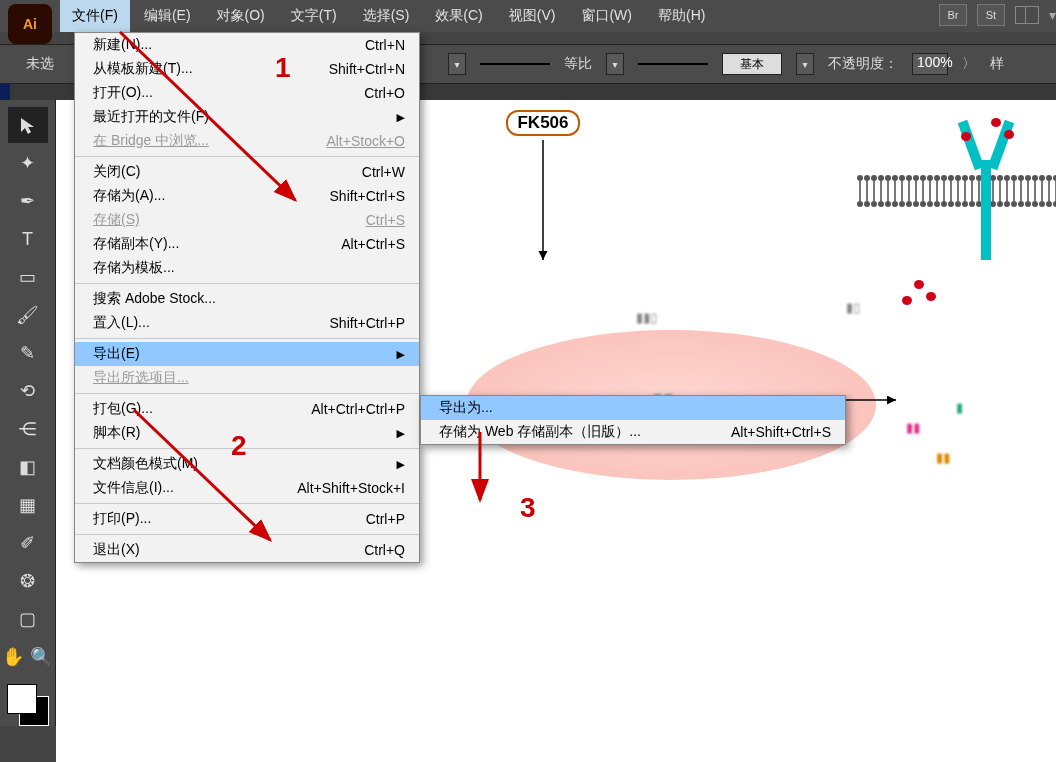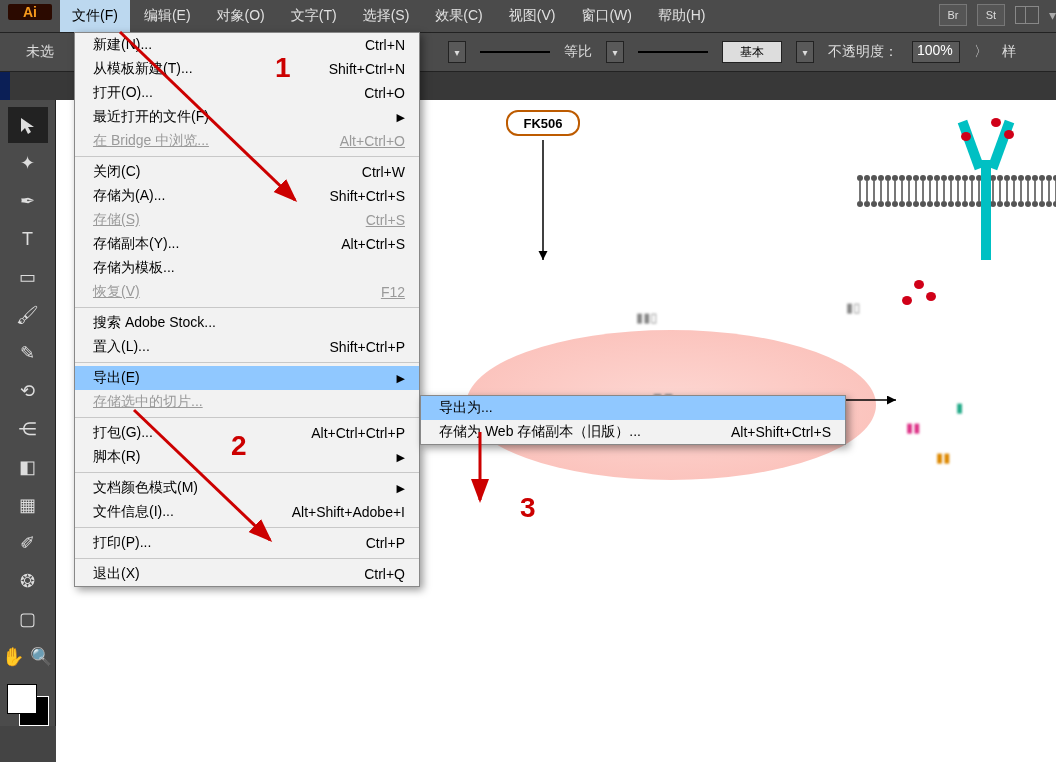--- a/index.html
+++ b/index.html
@@ -6,7 +6,7 @@
   *{box-sizing:border-box;}
   
   .menubar{height:32px;background:#4b4b4b;color:#e0e0e0;display:flex;align-items:center;padding-left:60px;gap:2px;position:relative;}
-  .ai-logo{position:absolute;left:8px;top:4px;width:44px;height:16px;background:#2b0a00;color:#f89a1c;font-weight:bold;display:flex;align-items:center;justify-content:center;border-radius:2px;}
+  .ai-logo{position:absolute;left:8px;top:4px;width:44px;height:40px;background:#2b0a00;color:#f89a1c;font-weight:bold;display:flex;align-items:center;justify-content:center;border-radius:8px;}
   .menu-item{padding:0 12px;height:100%;display:flex;align-items:center;}
   .menu-item.open{background:#bcd8ef;color:#000;}
   .right-icons{position:absolute;right:0;top:4px;display:flex;gap:10px;align-items:center;color:#aaa;}

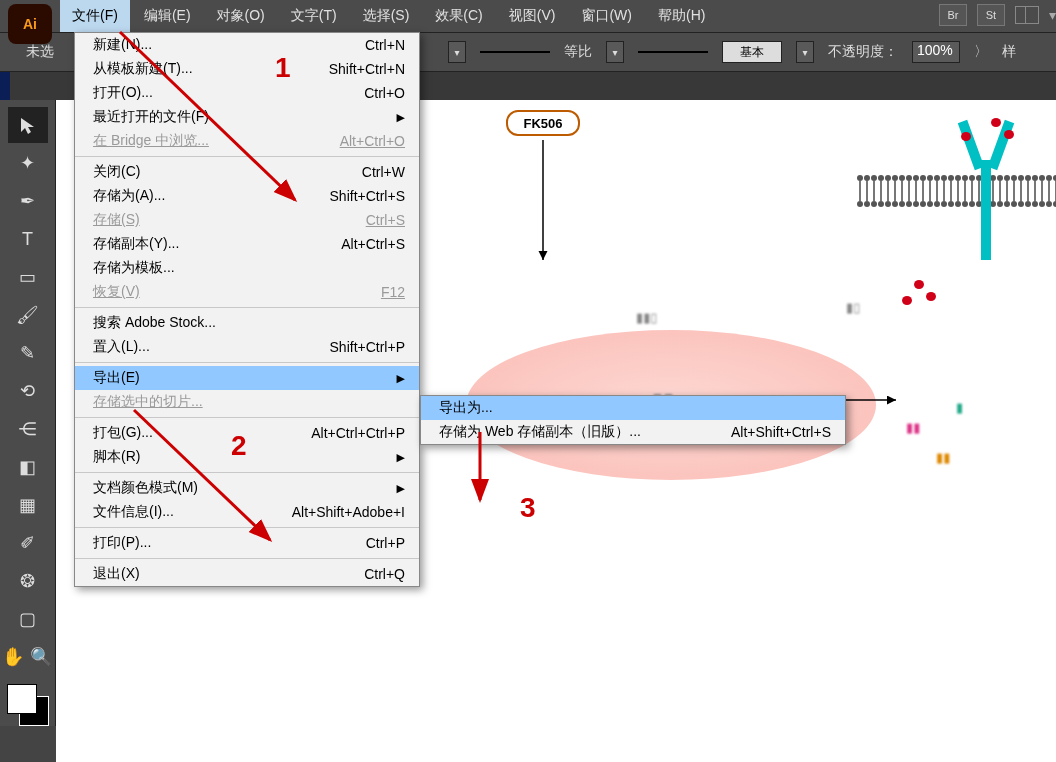--- a/index.html
+++ b/index.html
@@ -12,7 +12,7 @@
   .right-icons{position:absolute;right:0;top:4px;display:flex;gap:10px;align-items:center;color:#aaa;}
   .icon-box{width:28px;height:22px;border:1px solid #777;display:flex;align-items:center;justify-content:center;font-size:11px;color:#ddd;background:#555;}
   
-  .optbar{height:40px;background:#4b4b4b;border-top:1px solid #222;border-bottom:1px solid #222;color:#ddd;display:flex;align-items:center;padding-left:20px;gap:14px;}
+  .optbar{height:40px;background:#4b4b4b;border-top:1px solid #222;border-bottom:1px solid #222;color:#ddd;display:flex;align-items:center;padding-left:20px;gap:14px;margin-top:12px;}
   .optbar .sel{padding:0 6px;}
   .stroke-prev{display:inline-block;width:70px;height:2px;background:#000;}
   .basic-box{width:60px;height:22px;border:1px solid #222;background:#ddd;display:flex;align-items:center;justify-content:center;color:#000;font-size:12px;}

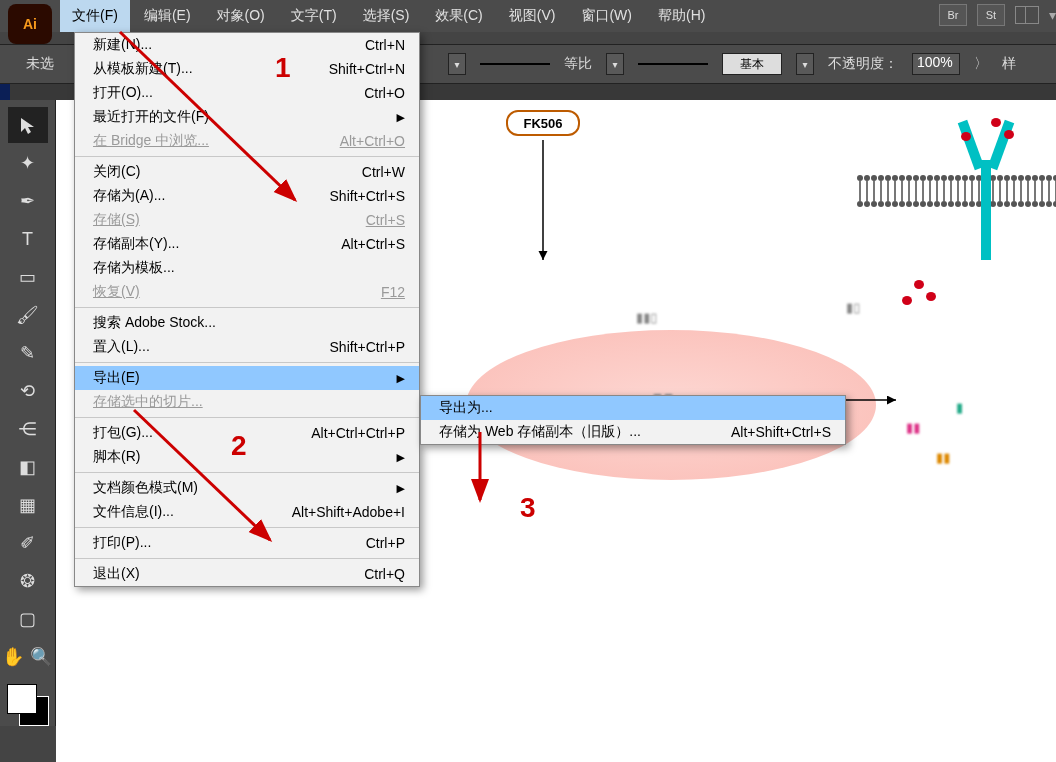--- a/index.html
+++ b/index.html
@@ -17,7 +17,7 @@
   .stroke-prev{display:inline-block;width:70px;height:2px;background:#000;}
   .basic-box{width:60px;height:22px;border:1px solid #222;background:#ddd;display:flex;align-items:center;justify-content:center;color:#000;font-size:12px;}
   .dd{width:18px;height:22px;border:1px solid #222;background:#595959;color:#ddd;display:flex;align-items:center;justify-content:center;font-size:10px;}
-  .opacity-field{width:48px;height:22px;background:#5a5a5a;color:#fff;border:1px solid #222;padding:0 4px;}
+  .opacity-field{width:36px;height:22px;background:#5a5a5a;color:#fff;border:1px solid #222;padding:0 4px;}
   
   .tabstrip{height:28px;background:#383838;display:flex;align-items:center;}
   .blue-tab{background:#0b1f56;width:10px;height:100%;}

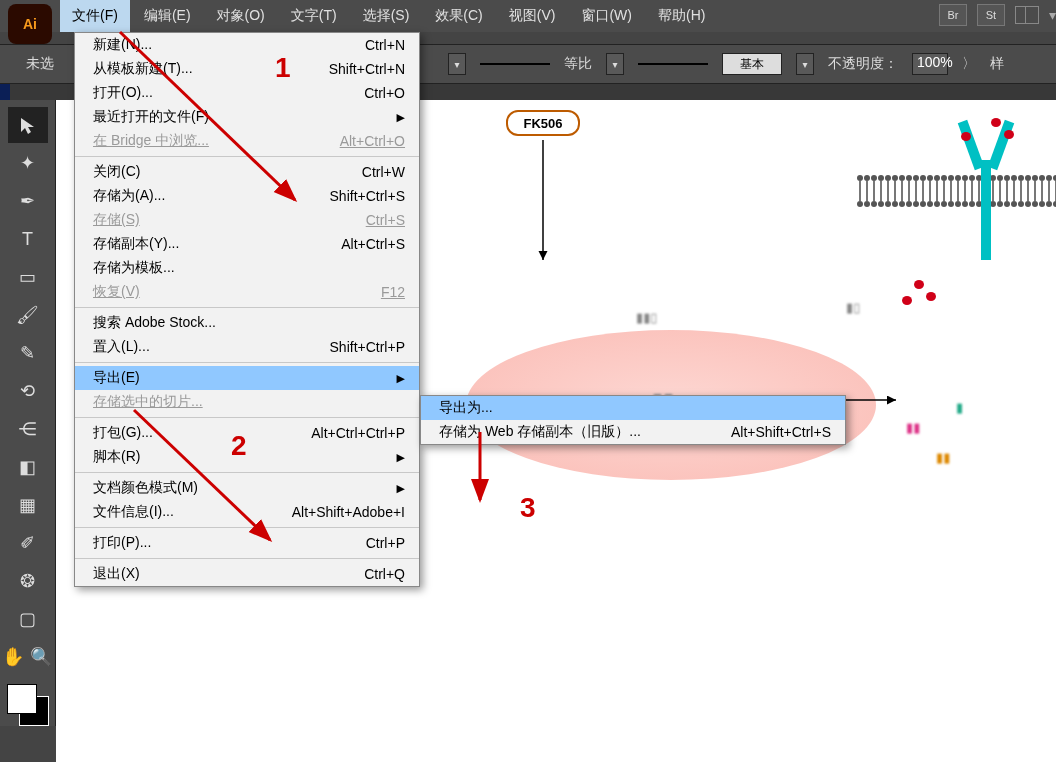--- a/index.html
+++ b/index.html
@@ -42,7 +42,7 @@
   .submenu{position:absolute;left:420px;top:395px;width:426px;background:#f2f2f2;border:1px solid #888;box-shadow:3px 3px 8px rgba(0,0,0,.4);color:#000;}
   
   .canvas{position:absolute;left:56px;top:100px;right:0;bottom:0;background:#fff;}
-  .artlabel{position:absolute;left:450px;top:10px;width:74px;height:26px;border:2px solid #bd5b00;background:#fff;color:#000;display:flex;align-items:center;justify-content:center;font-weight:bold;font-size:13px;border-radius:12px;}
+  .artlabel{position:absolute;left:450px;top:10px;width:74px;height:26px;border:2px solid #bd5b00;background:#fff;color:#000;display:flex;align-items:center;justify-content:center;font-weight:bold;font-size:17px;border-radius:12px;}
   .membrane{position:absolute;left:800px;top:75px;right:0;height:34px;display:flex;}
   .lipid{flex:0 0 7px;display:flex;flex-direction:column;align-items:center;}
   .lipid .head{width:6px;height:6px;border-radius:50%;background:#555;}

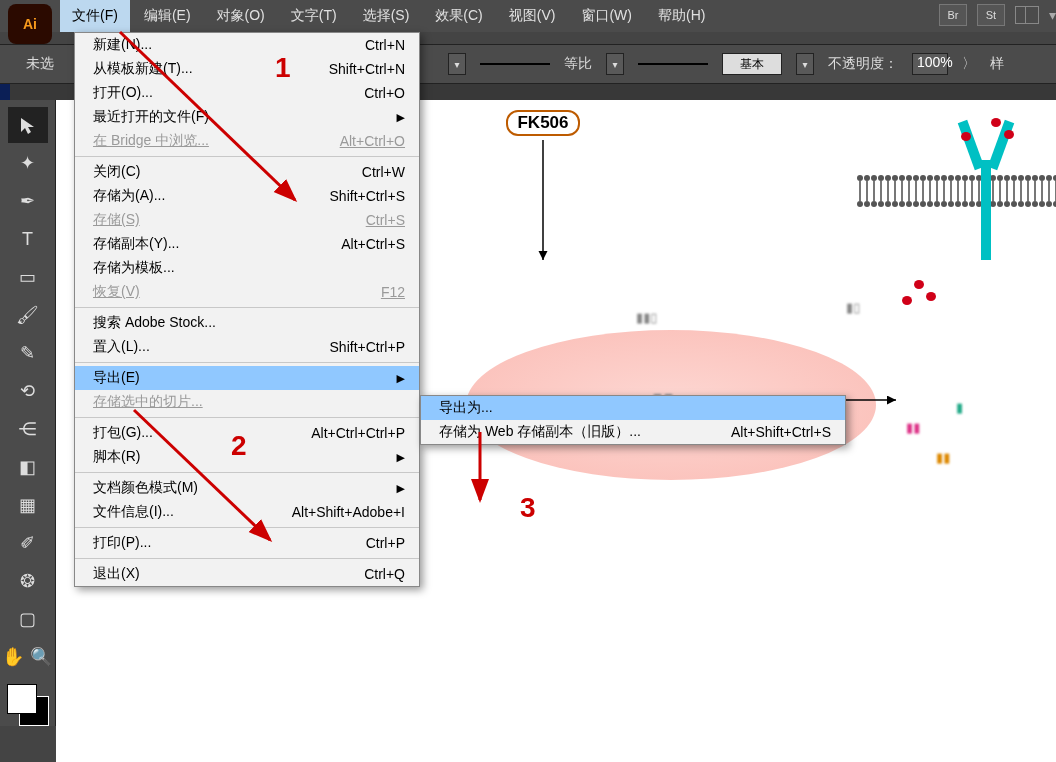--- a/index.html
+++ b/index.html
@@ -359,7 +359,7 @@
     </div>
     <div class="drow disabled">
       <span>在 Bridge 中浏览...</span>
-      <span>Alt+Ctrl+O</span>
+      <span>Alt+Stock+O</span>
     </div>
     <div class="sep"></div>
     <div class="drow">

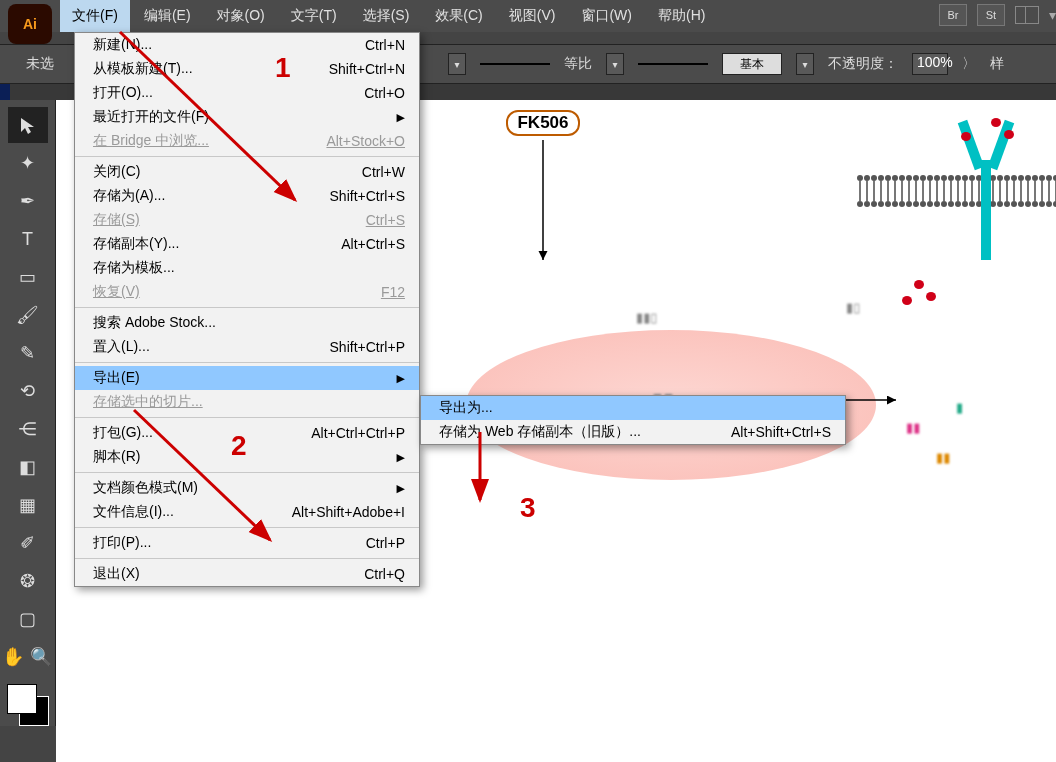--- a/index.html
+++ b/index.html
@@ -382,10 +382,6 @@
       <span>存储为模板...</span>
       <span></span>
     </div>
-    <div class="drow disabled">
-      <span>恢复(V)</span>
-      <span>F12</span>
-    </div>
     <div class="sep"></div>
     <div class="drow">
       <span>搜索 Adobe Stock...</span>

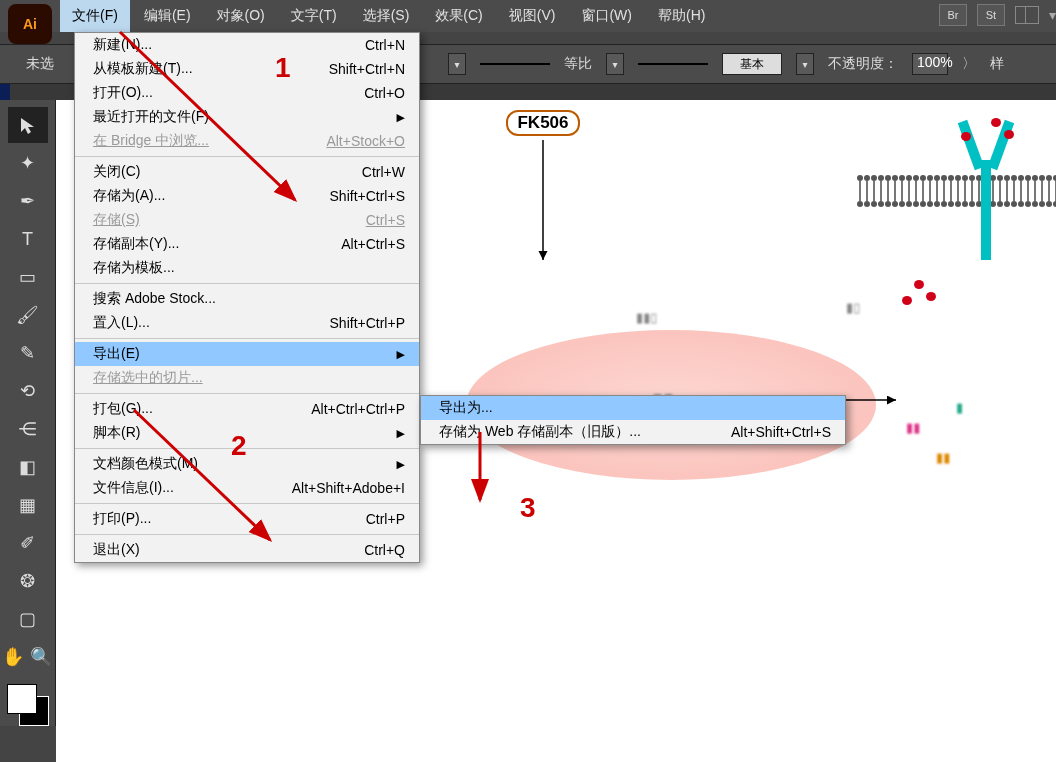--- a/index.html
+++ b/index.html
@@ -397,7 +397,7 @@
       <span class="arrow">▶</span>
     </div>
     <div class="drow disabled">
-      <span>存储选中的切片...</span>
+      <span>导出所选项目...</span>
       <span></span>
     </div>
     <div class="sep"></div>

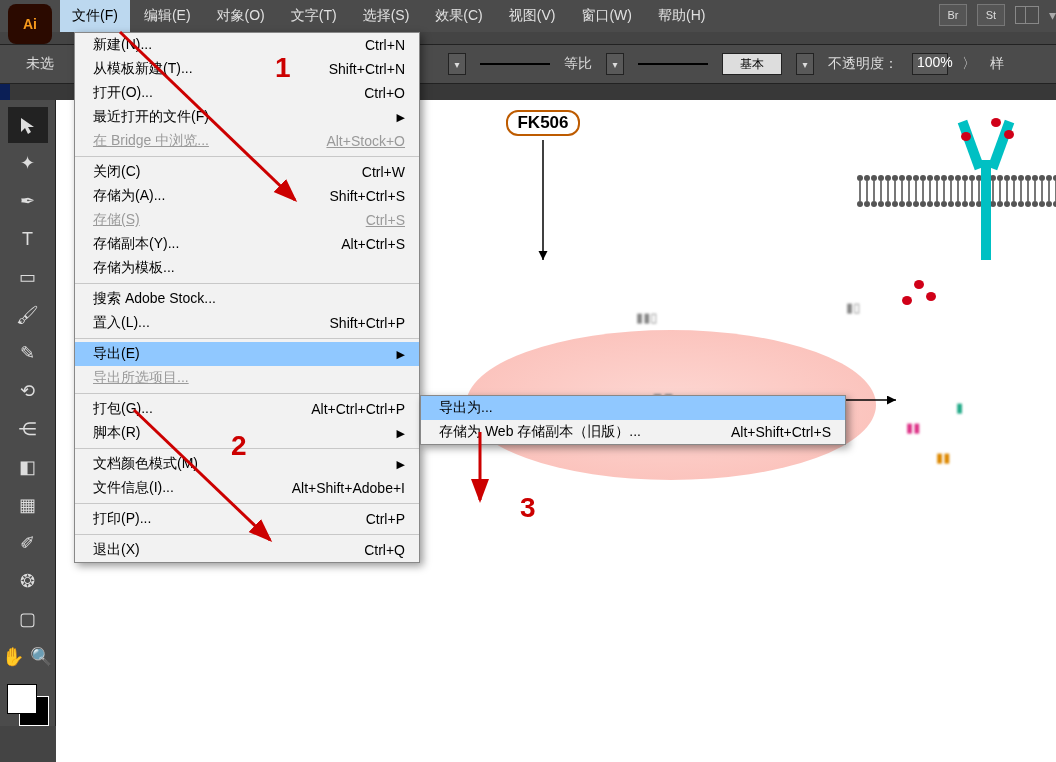--- a/index.html
+++ b/index.html
@@ -416,7 +416,7 @@
     </div>
     <div class="drow">
       <span>文件信息(I)...</span>
-      <span>Alt+Shift+Adobe+I</span>
+      <span>Alt+Shift+Stock+I</span>
     </div>
     <div class="sep"></div>
     <div class="drow">

